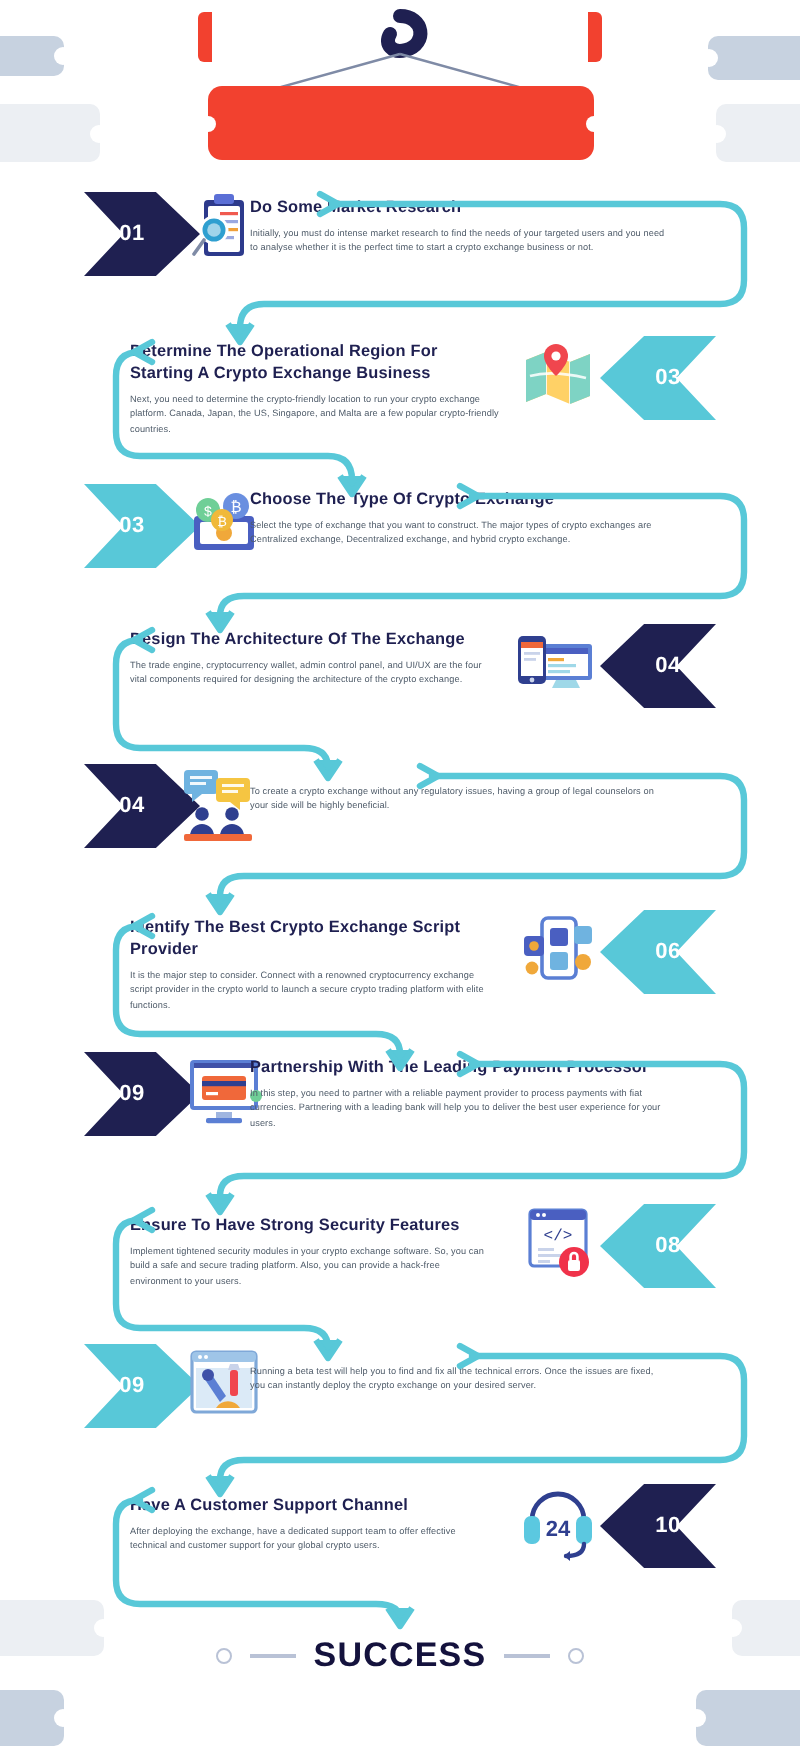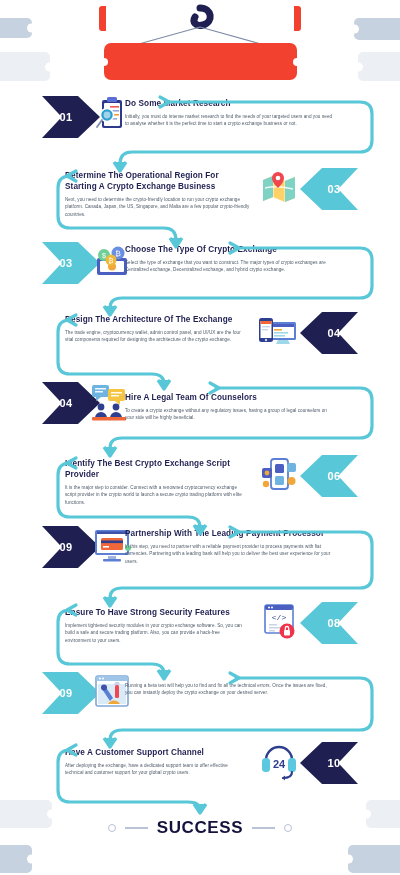--- a/index.html
+++ b/index.html
@@ -355,7 +355,6 @@
       </svg>
     </div>
     <div class="txt" style="left:125px; top:10px; width:210px;">
-      <h3>Hire A Legal Team Of Counselors</h3>
       <p>To create a crypto exchange without any regulatory issues, having a group of legal counselors on your side will be highly beneficial.</p>
     </div>
   </div>

